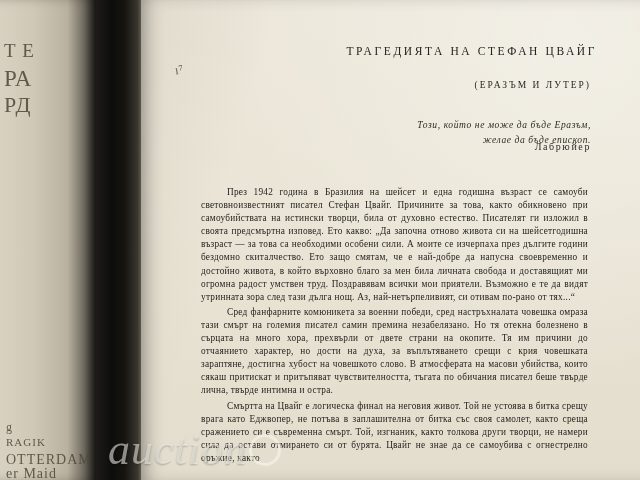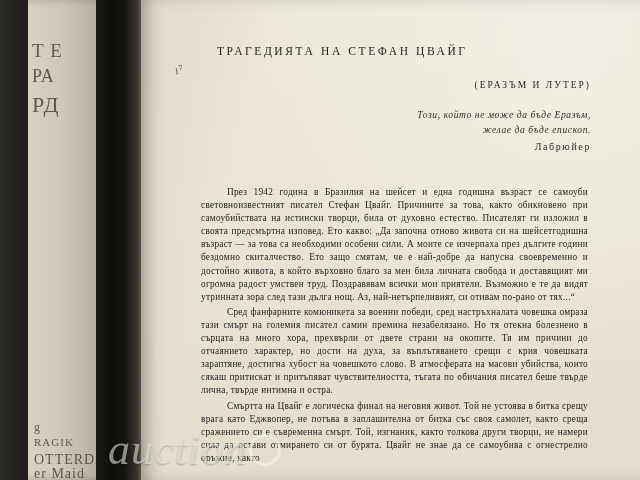--- a/index.html
+++ b/index.html
@@ -33,7 +33,6 @@
     background: linear-gradient(90deg,#d8d2c2 0%, #cfc8b6 35%, #b9b2a0 70%, #6e6a5e 88%, #26241f 100%);
     box-shadow: inset -8px 0 14px -6px rgba(0,0,0,0.55);
     overflow: hidden;
-    margin-left: 28px;
   }
   .left-page .lp-text {
     position: absolute;

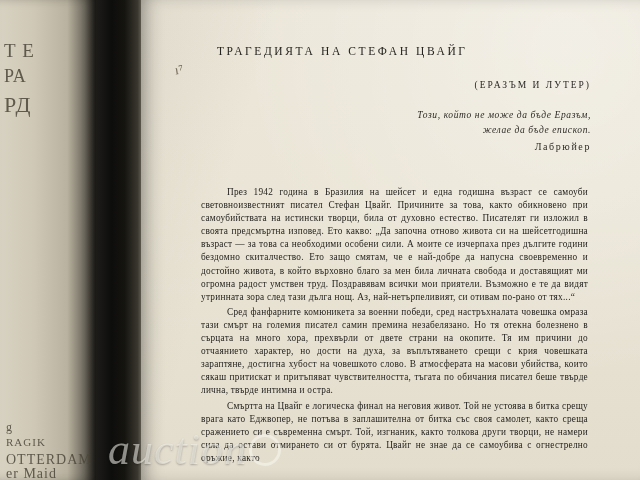--- a/index.html
+++ b/index.html
@@ -86,9 +86,9 @@
     margin: 0;
     position: absolute;
     top: 45px;
-    left: 16px;
-    width: 390px;
-    text-align: left;
+    left: 6px;
+    width: 390px;
+    text-align: right;
     font-size: 11.5px;
     font-weight: normal;
     letter-spacing: 2.6px;

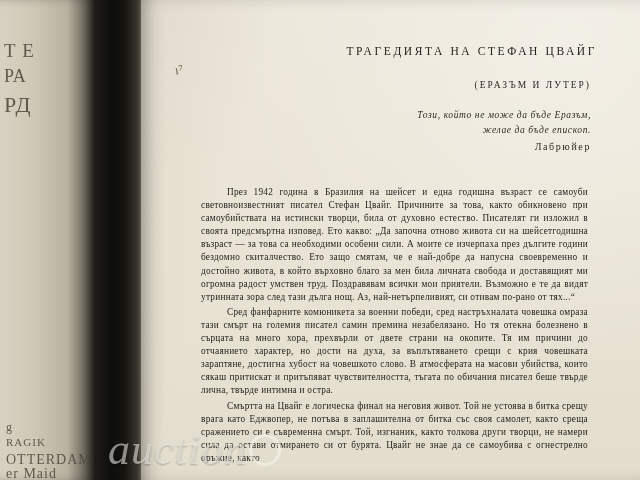--- a/index.html
+++ b/index.html
@@ -42,7 +42,7 @@
     opacity: 0.85;
   }
   .lp-l1 { left: 4px; top: 40px;  font-size: 19px; }
-  .lp-l2 { left: 4px; top: 66px;  font-size: 18px; }
+  .lp-l2 { left: 4px; top: 66px;  font-size: 23px; }
   .lp-l3 { left: 4px; top: 92px;  font-size: 22px; }
   .lp-l4 { left: 6px; top: 420px; font-size: 12px; }
   .lp-l5 { left: 6px; top: 436px; font-size: 11px; text-align: right; }

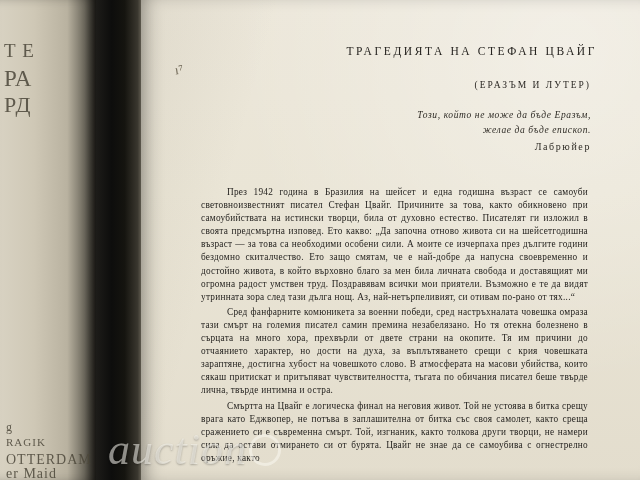--- a/index.html
+++ b/index.html
@@ -107,7 +107,7 @@
 
   .epigraph {
     position: absolute;
-    top: 108px;
+    top: 118px;
     left: 96px;
     width: 294px;
     text-align: right;

